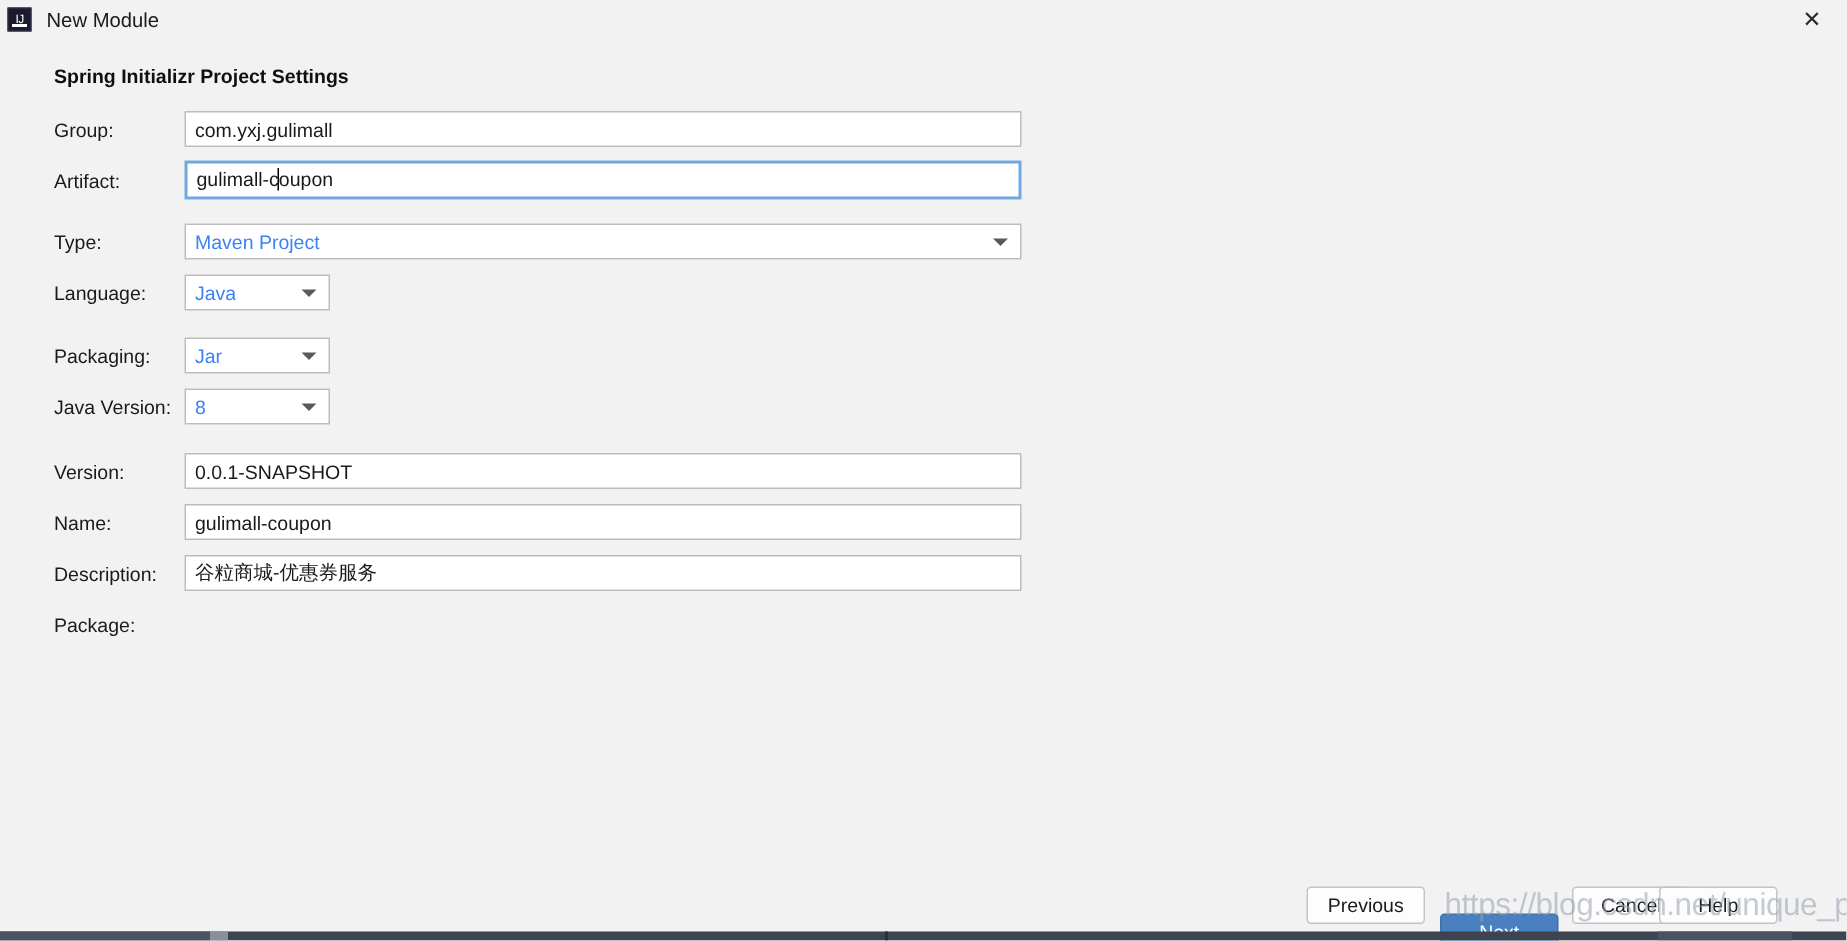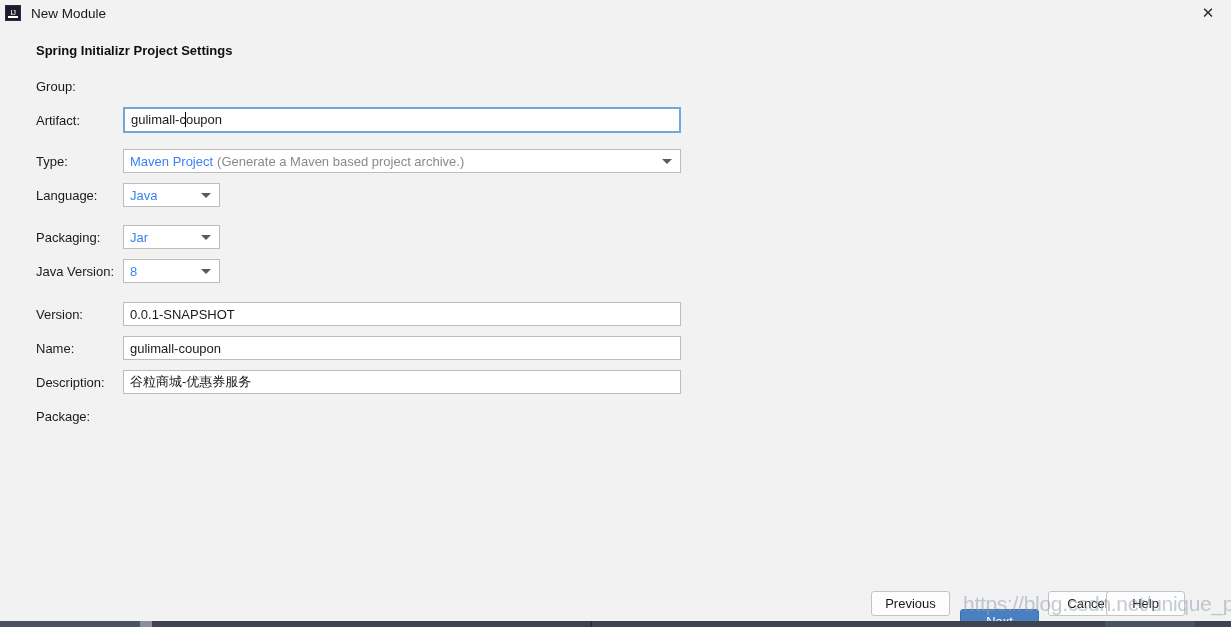--- a/index.html
+++ b/index.html
@@ -260,6 +260,7 @@
   <div class="section-title">Spring Initializr Project Settings</div>
 
   <div class="field-label" style="top:53px">Group:</div>
+  <input class="text-input" style="top: 48px;" value="com.yxj.gulimall">
 
   <div class="field-label" style="top:87px">Artifact:</div>
   <div class="focus-wrap" style="top:81px">

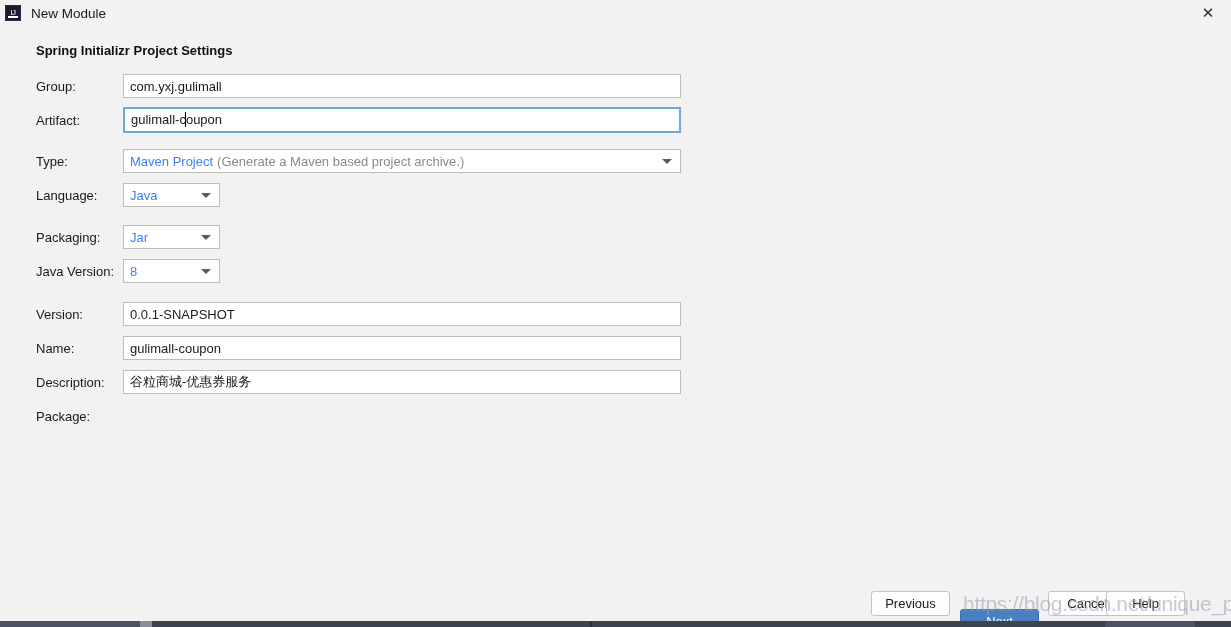--- a/index.html
+++ b/index.html
@@ -270,7 +270,6 @@
   <div class="field-label" style="top:128px">Type:</div>
   <div class="combo wide" style="top:123px">
     <span class="combo-text">Maven Project</span>
-    <span class="combo-hint">(Generate a Maven based project archive.)</span>
     <span class="arrow"></span>
   </div>
 

